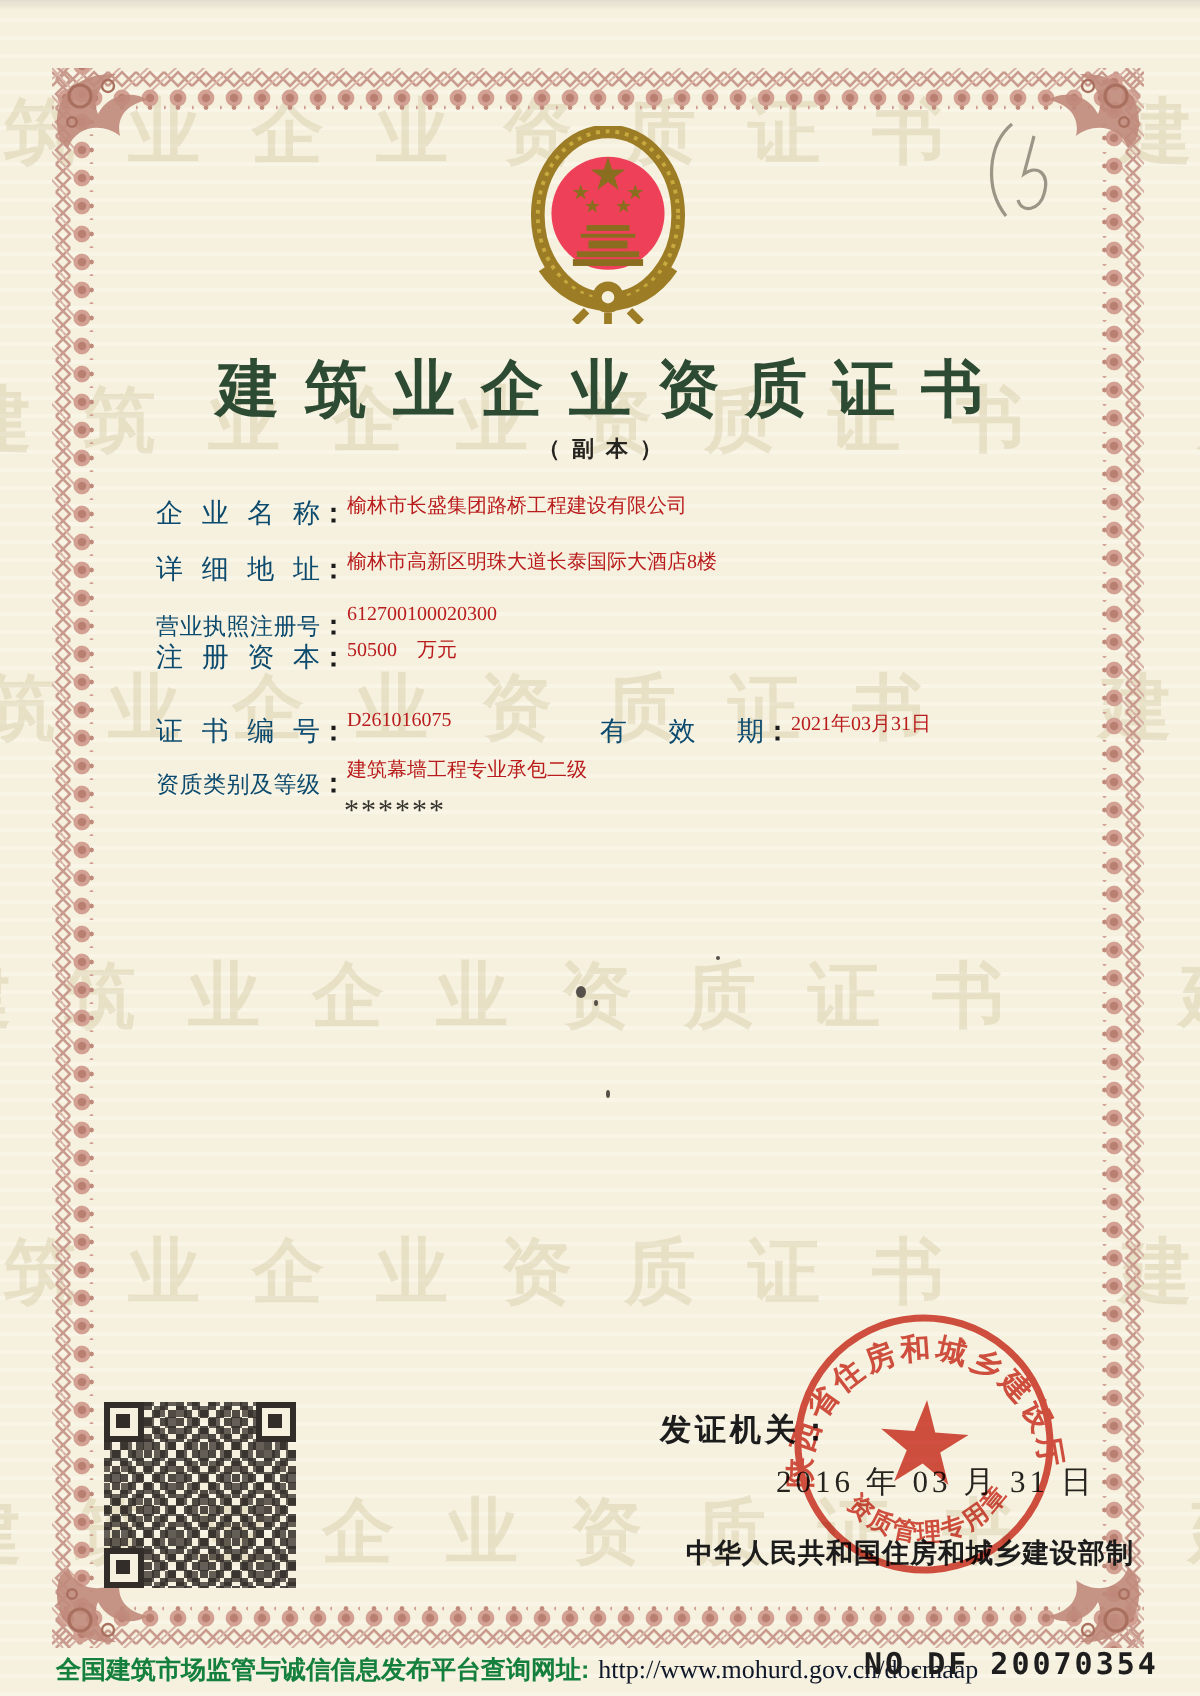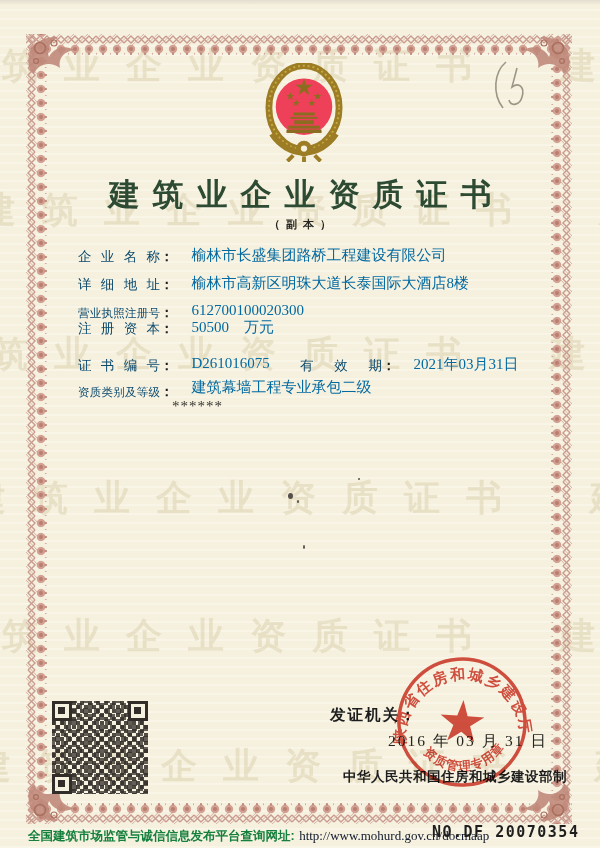--- a/index.html
+++ b/index.html
@@ -34,8 +34,8 @@
     font-weight:normal;font-size:13.5px;vertical-align:top;color:#0c4a6e;}
   .lbl.long{font-size:11.5px;padding-top:2px;}
   .colon{font-weight:bold;font-size:13.5px;vertical-align:top;}
-  .val{display:inline-block;margin-left:18px;font-family:"Liberation Serif","DejaVu Serif",serif;
-    font-size:15px;color:#0369a1;vertical-align:top;position:relative;top:-2px;}
+  .val{display:inline-block;margin-left:0;font-family:"Liberation Serif","DejaVu Serif",serif;
+    font-size:10px;color:#b91c1c;vertical-align:top;position:relative;top:-2px;}
   .col2{position:absolute;left:222px;top:0;white-space:nowrap;}
   .val2line{position:absolute;left:94px;top:15px;font-family:"Liberation Serif","DejaVu Serif",serif;
     font-size:15px;letter-spacing:1px;color:#35332e;}

